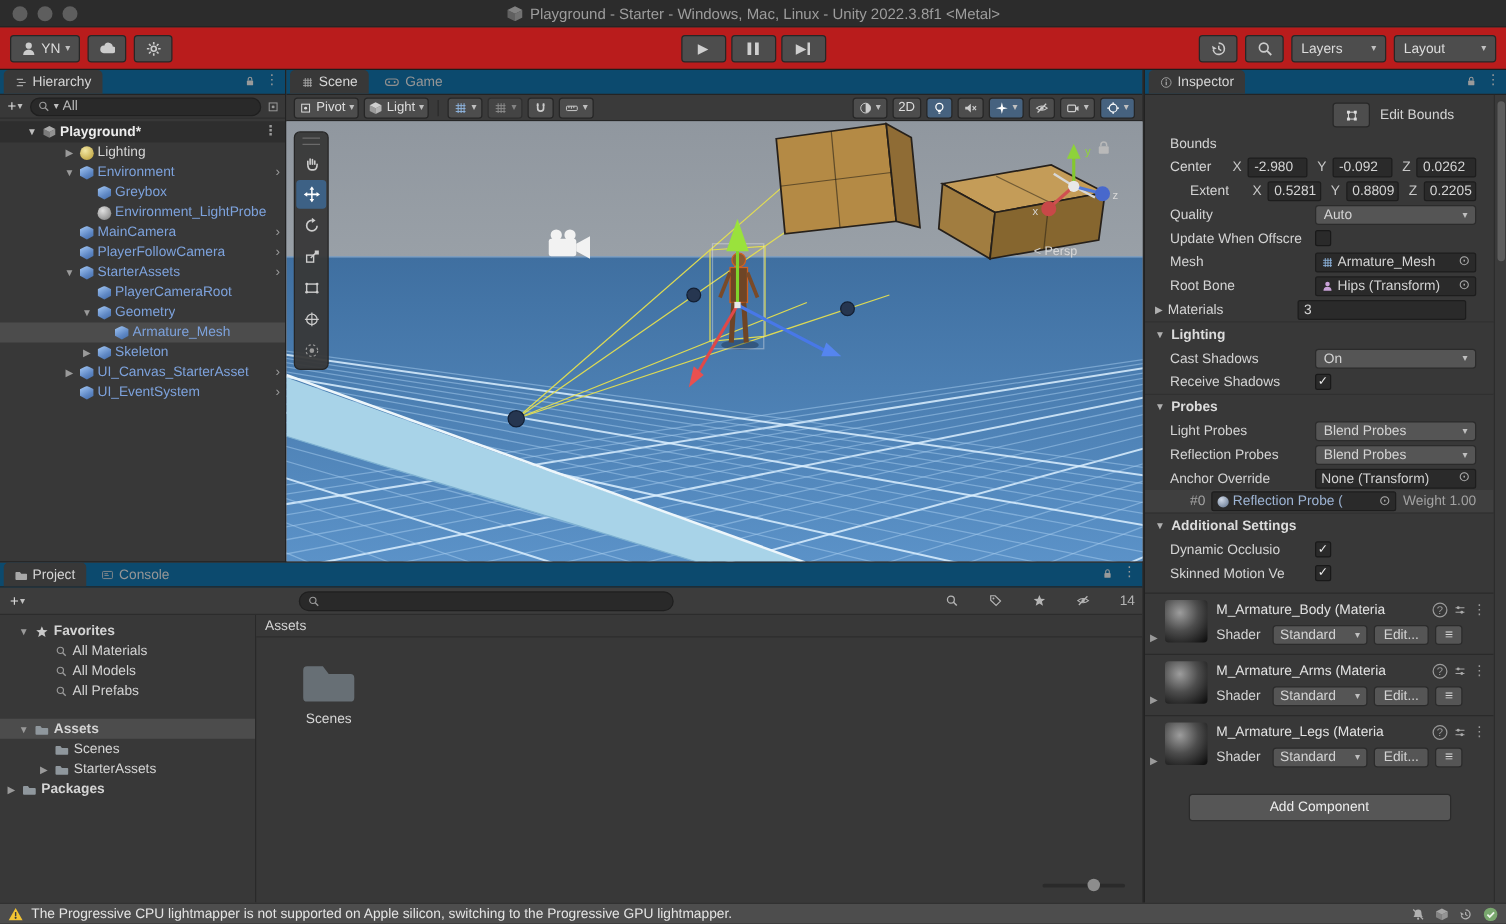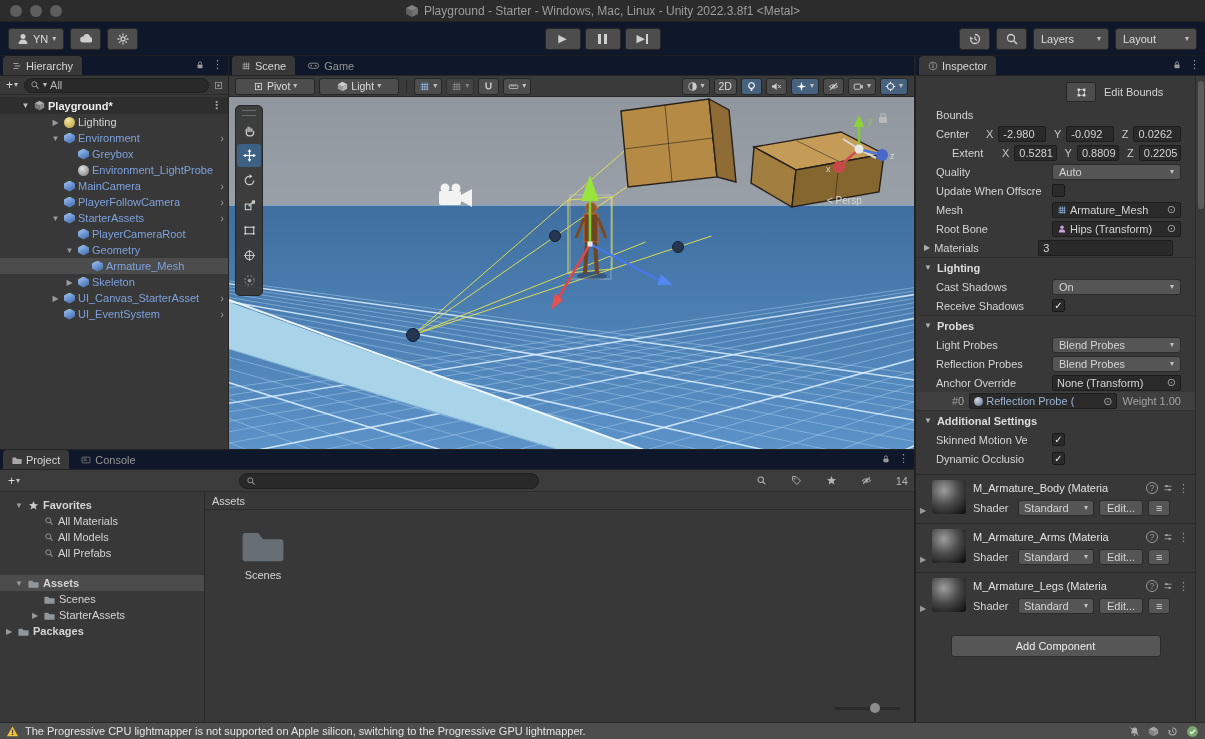--- a/index.html
+++ b/index.html
@@ -16,7 +16,7 @@
 .traffic span{width:12px;height:12px;border-radius:50%;background:#5e5e5e}
 .wtitle{position:absolute;left:0;right:0;display:flex;justify-content:center;align-items:center;gap:6px;color:#9d9d9d;font-size:12px}
 
-.topbar{height:34px;background:#0f172a;border-bottom:1px solid #1d1d1d;display:flex;align-items:center;padding:0 8px;position:relative;flex:none}
+.topbar{height:34px;background:#b91c1c;border-bottom:1px solid #1d1d1d;display:flex;align-items:center;padding:0 8px;position:relative;flex:none}
 .tbgroup{display:flex;gap:6px;align-items:center}
 .tbbtn{height:22px;background:#4d4d4d;border:1px solid #272727;border-radius:3px;display:flex;align-items:center;gap:4px;padding:0 7px;color:#ddd}
 .tbbtn.iconic{padding:0 8px}

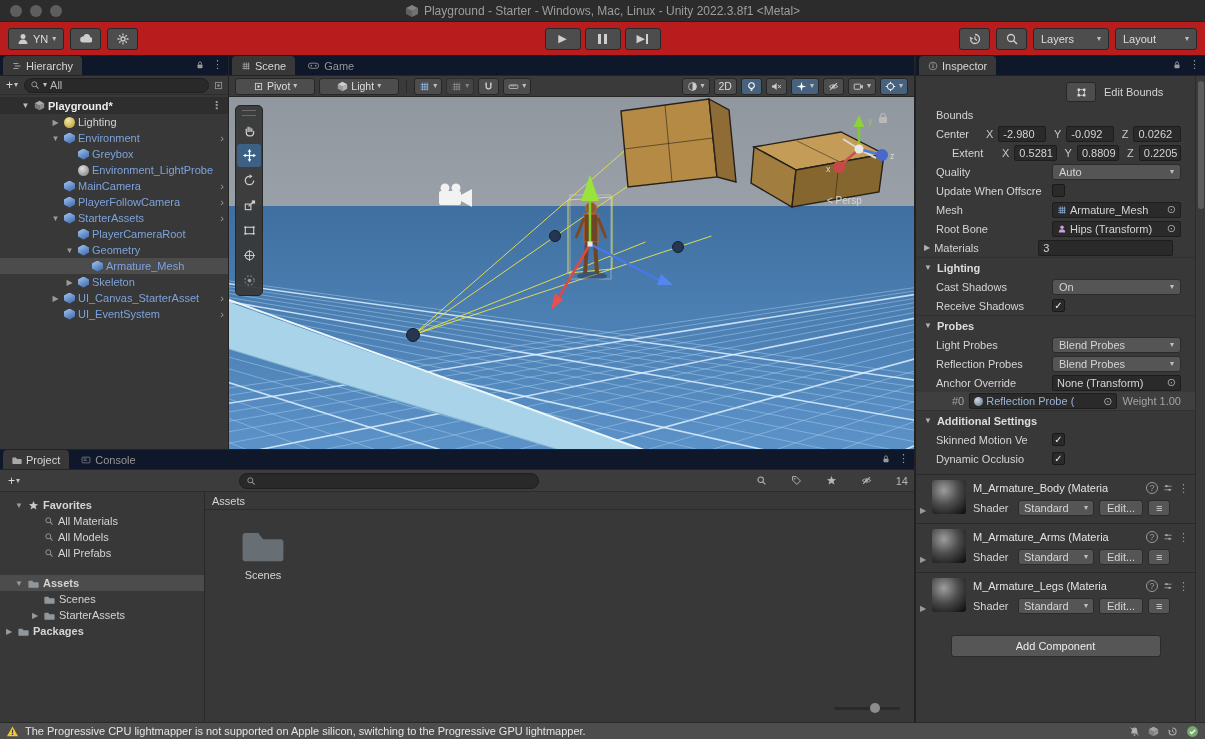--- a/index.html
+++ b/index.html
@@ -32,7 +32,7 @@
 .main{flex:1;display:grid;grid-template-columns:229px 686px 290px;grid-template-rows:394px 272px;background:#383838}
 .panel{position:relative;background:#383838;overflow:hidden}
 .b-r{border-right:1px solid #222}.b-b{border-bottom:1px solid #222}.b-l{border-left:1px solid #222}
-.tabbar{height:20px;background:#0f172a;display:flex;position:relative;border-bottom:1px solid #242424}
+.tabbar{height:20px;background:#0c4a6e;display:flex;position:relative;border-bottom:1px solid #242424}
 .tab{height:19px;display:flex;align-items:center;gap:4px;padding:0 9px;background:#383838;color:#d6d6d6;border-radius:4px 4px 0 0;margin-left:3px;white-space:nowrap}
 .tab.inactive{background:transparent;color:#969696}
 .tabright{position:absolute;right:5px;top:3px;display:flex;gap:7px;align-items:center;color:#9a9a9a}

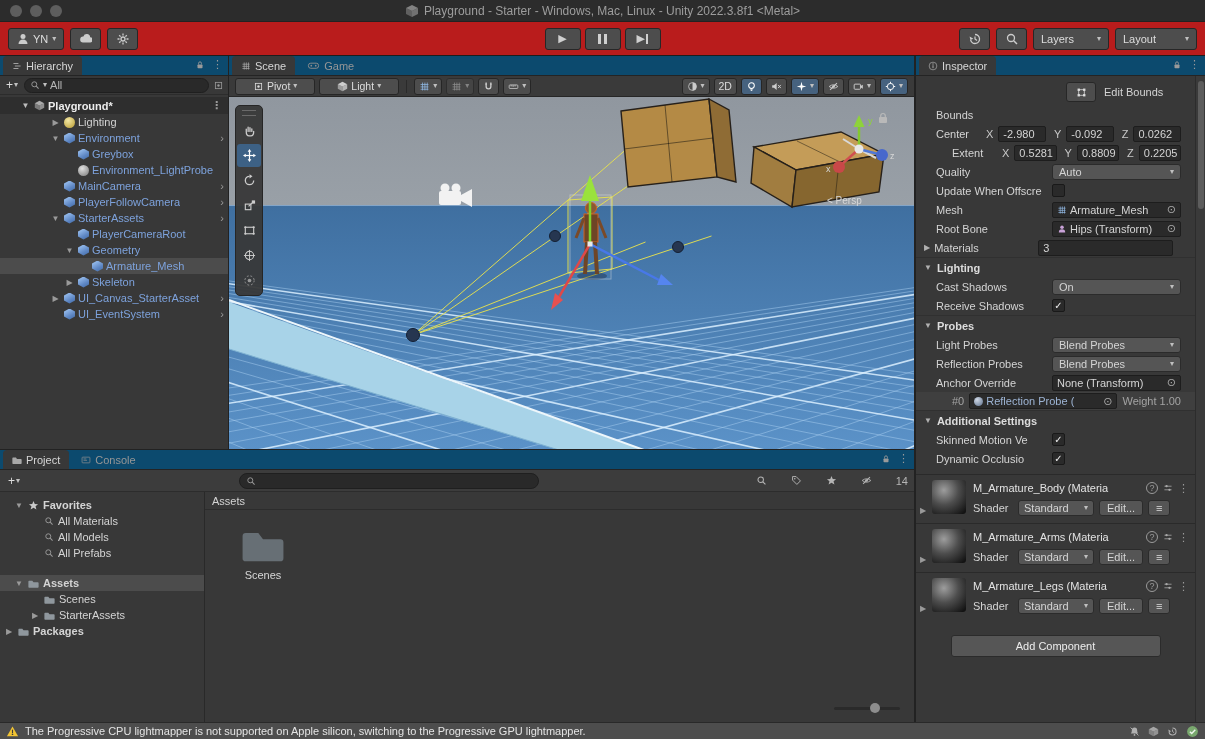--- a/index.html
+++ b/index.html
@@ -60,7 +60,7 @@
 .d1{padding-left:50px}.d2{padding-left:64px}.d3{padding-left:78px}
 
 .scenetools{height:21px;background:#3a3a3a;border-bottom:1px solid #262626;display:flex;align-items:center;gap:4px;padding:0 6px}
-.stbtn{height:17px;background:#4d4d4d;border:1px solid #262626;border-radius:3px;display:flex;align-items:center;gap:3px;padding:0 17px;font-size:10.5px;color:#ddd}
+.stbtn{height:17px;background:#4d4d4d;border:1px solid #262626;border-radius:3px;display:flex;align-items:center;gap:3px;padding:0 3px;font-size:10.5px;color:#ddd}
 .stbtn.sm{padding:0 4px}
 .stbtn.active{background:#46627f}
 .stsep{width:1px;height:13px;background:#2a2a2a;margin:0 3px}

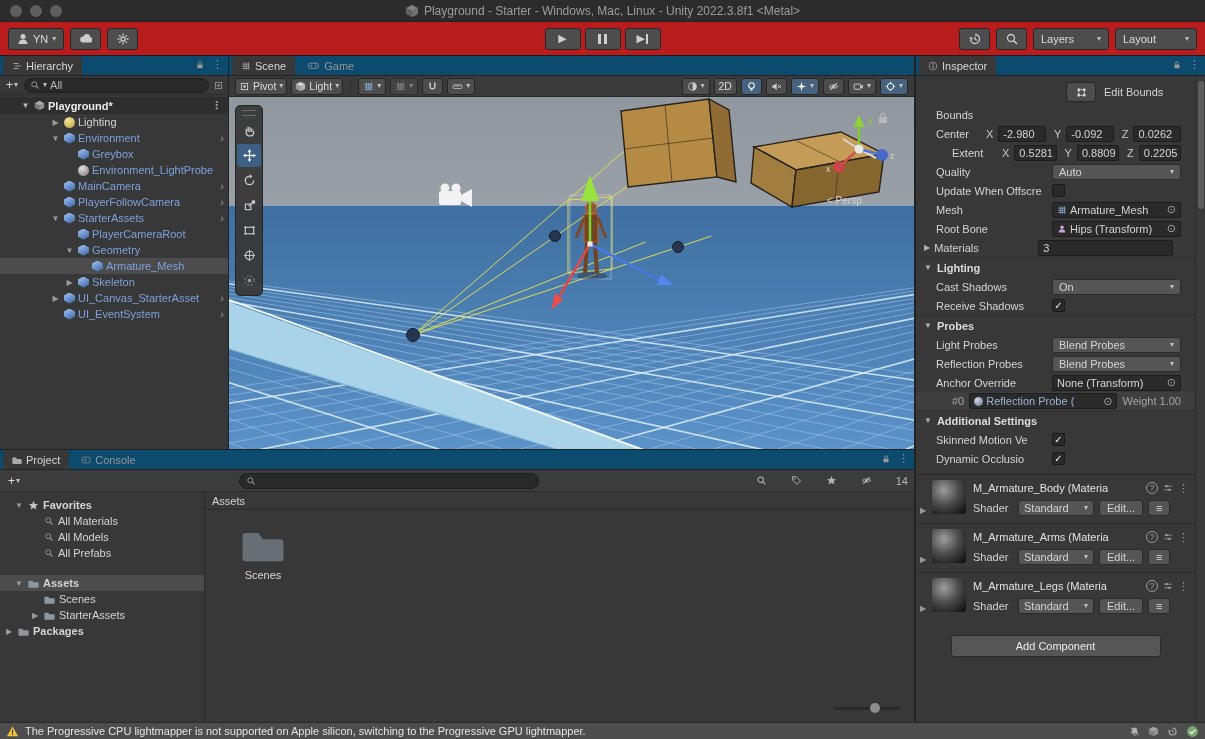--- a/index.html
+++ b/index.html
@@ -955,13 +955,13 @@
             <span>Additional Settings</span>
           </div>
         <div class="irow">
-          <span class="ilabel">Skinned Motion Ve</span>
+          <span class="ilabel">Dynamic Occlusio</span>
           <div class="ictrl">
               <span class="cb checked"></span>
             </div>
         </div>
         <div class="irow">
-          <span class="ilabel">Dynamic Occlusio</span>
+          <span class="ilabel">Skinned Motion Ve</span>
           <div class="ictrl">
               <span class="cb checked"></span>
             </div>

